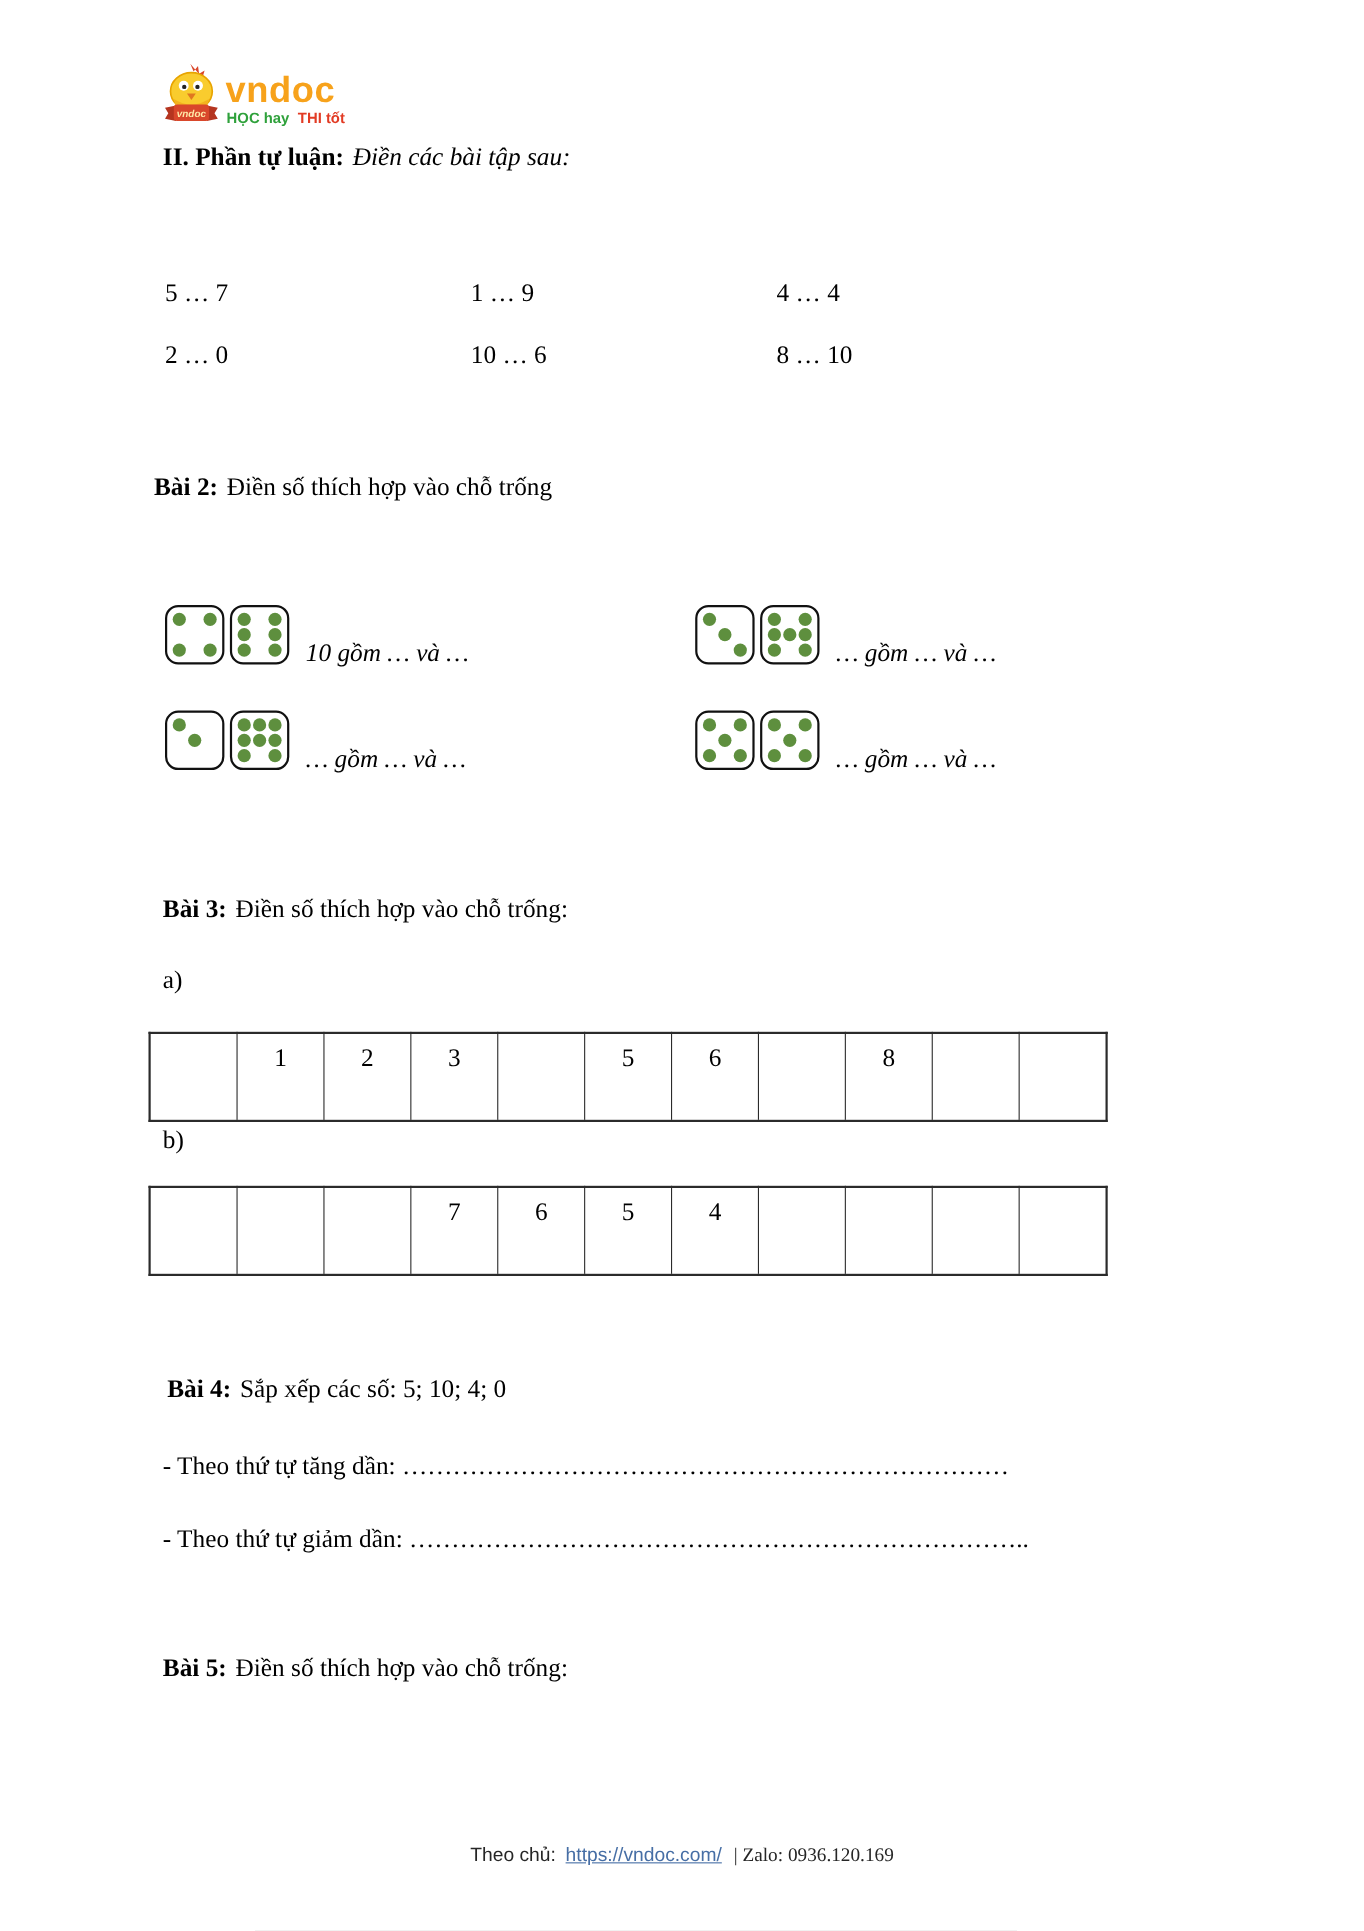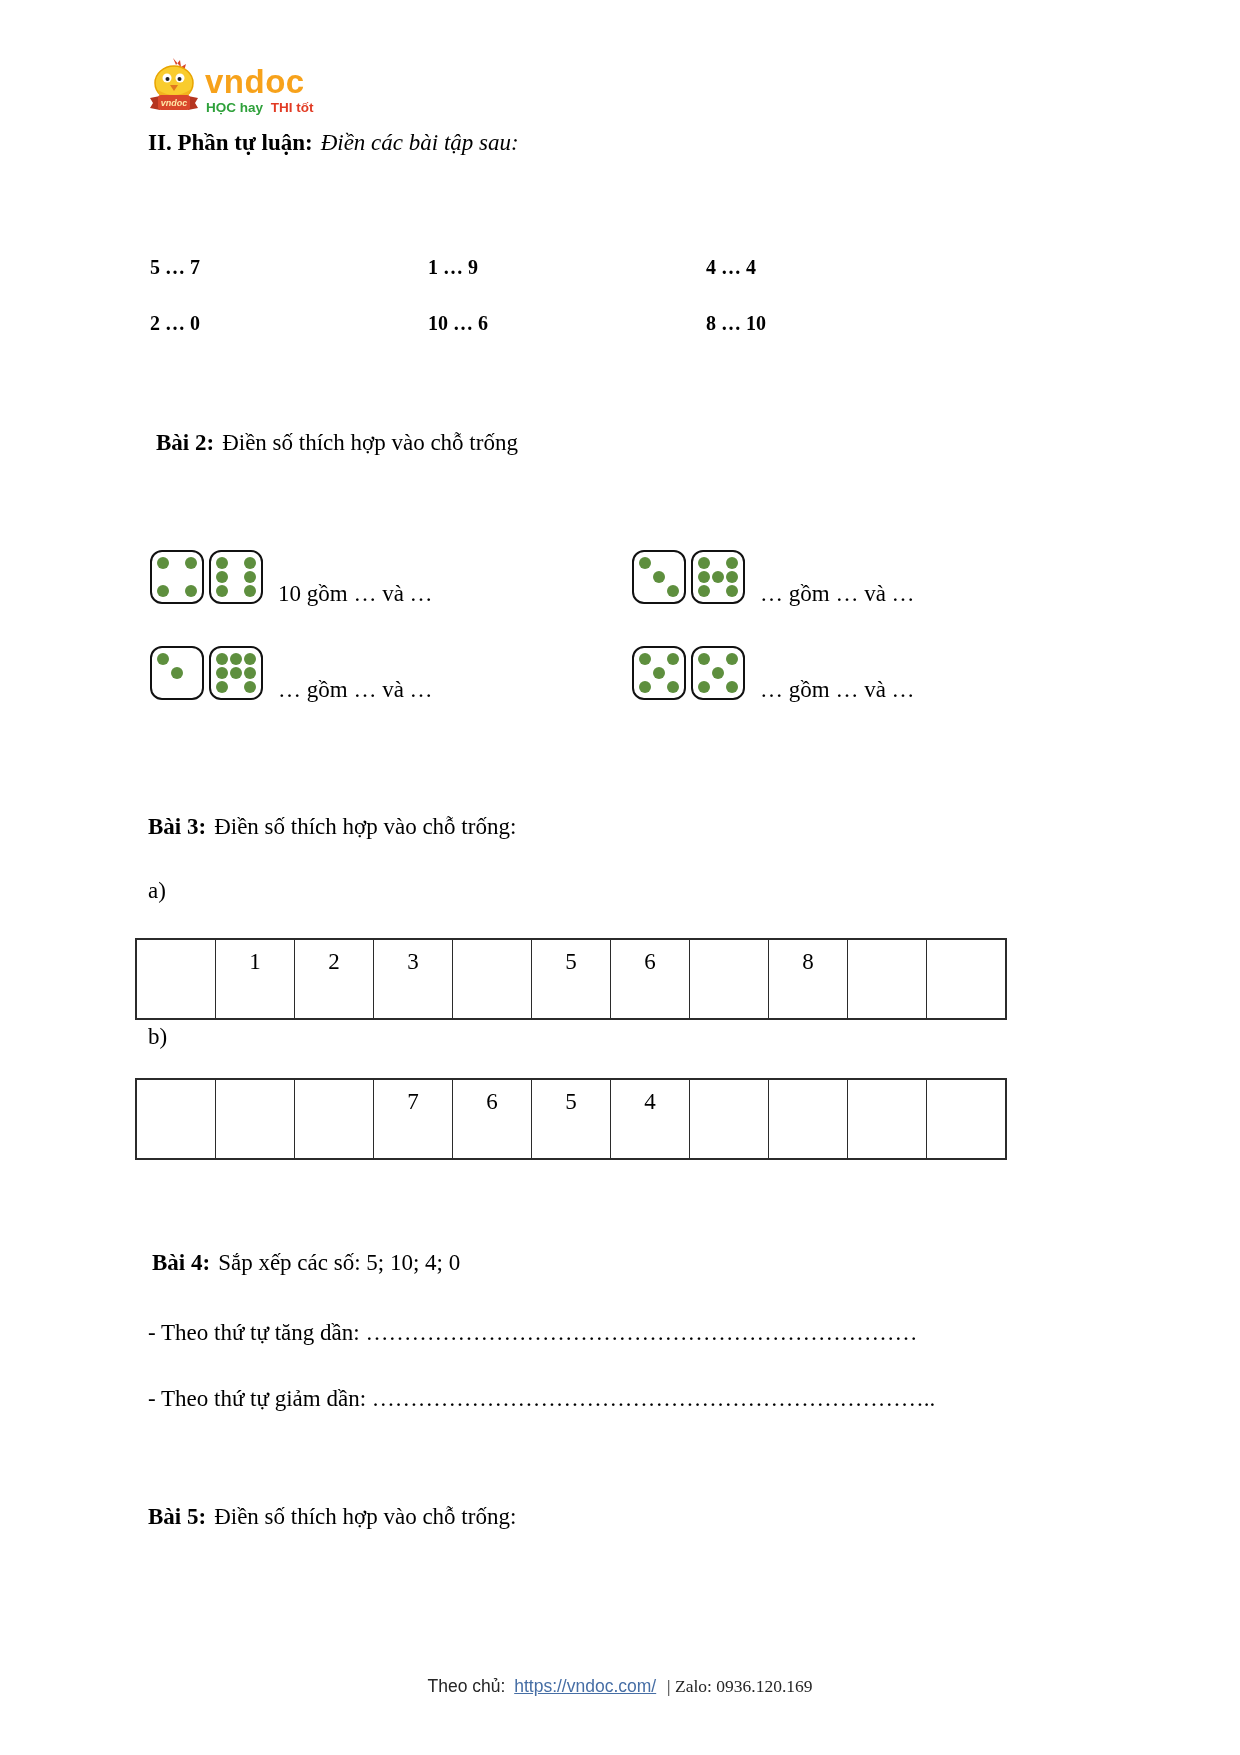--- a/index.html
+++ b/index.html
@@ -26,7 +26,7 @@
     grid-template-columns:278px 278px auto;
     row-gap:26px;
   }
-  .cmp-cell { font-size:20px; line-height:30px;font-weight:bold; }
+  .cmp-cell { font-size:23px; line-height:30px; }
 
   
   .dice-item { position:absolute; display:flex; align-items:flex-end; }

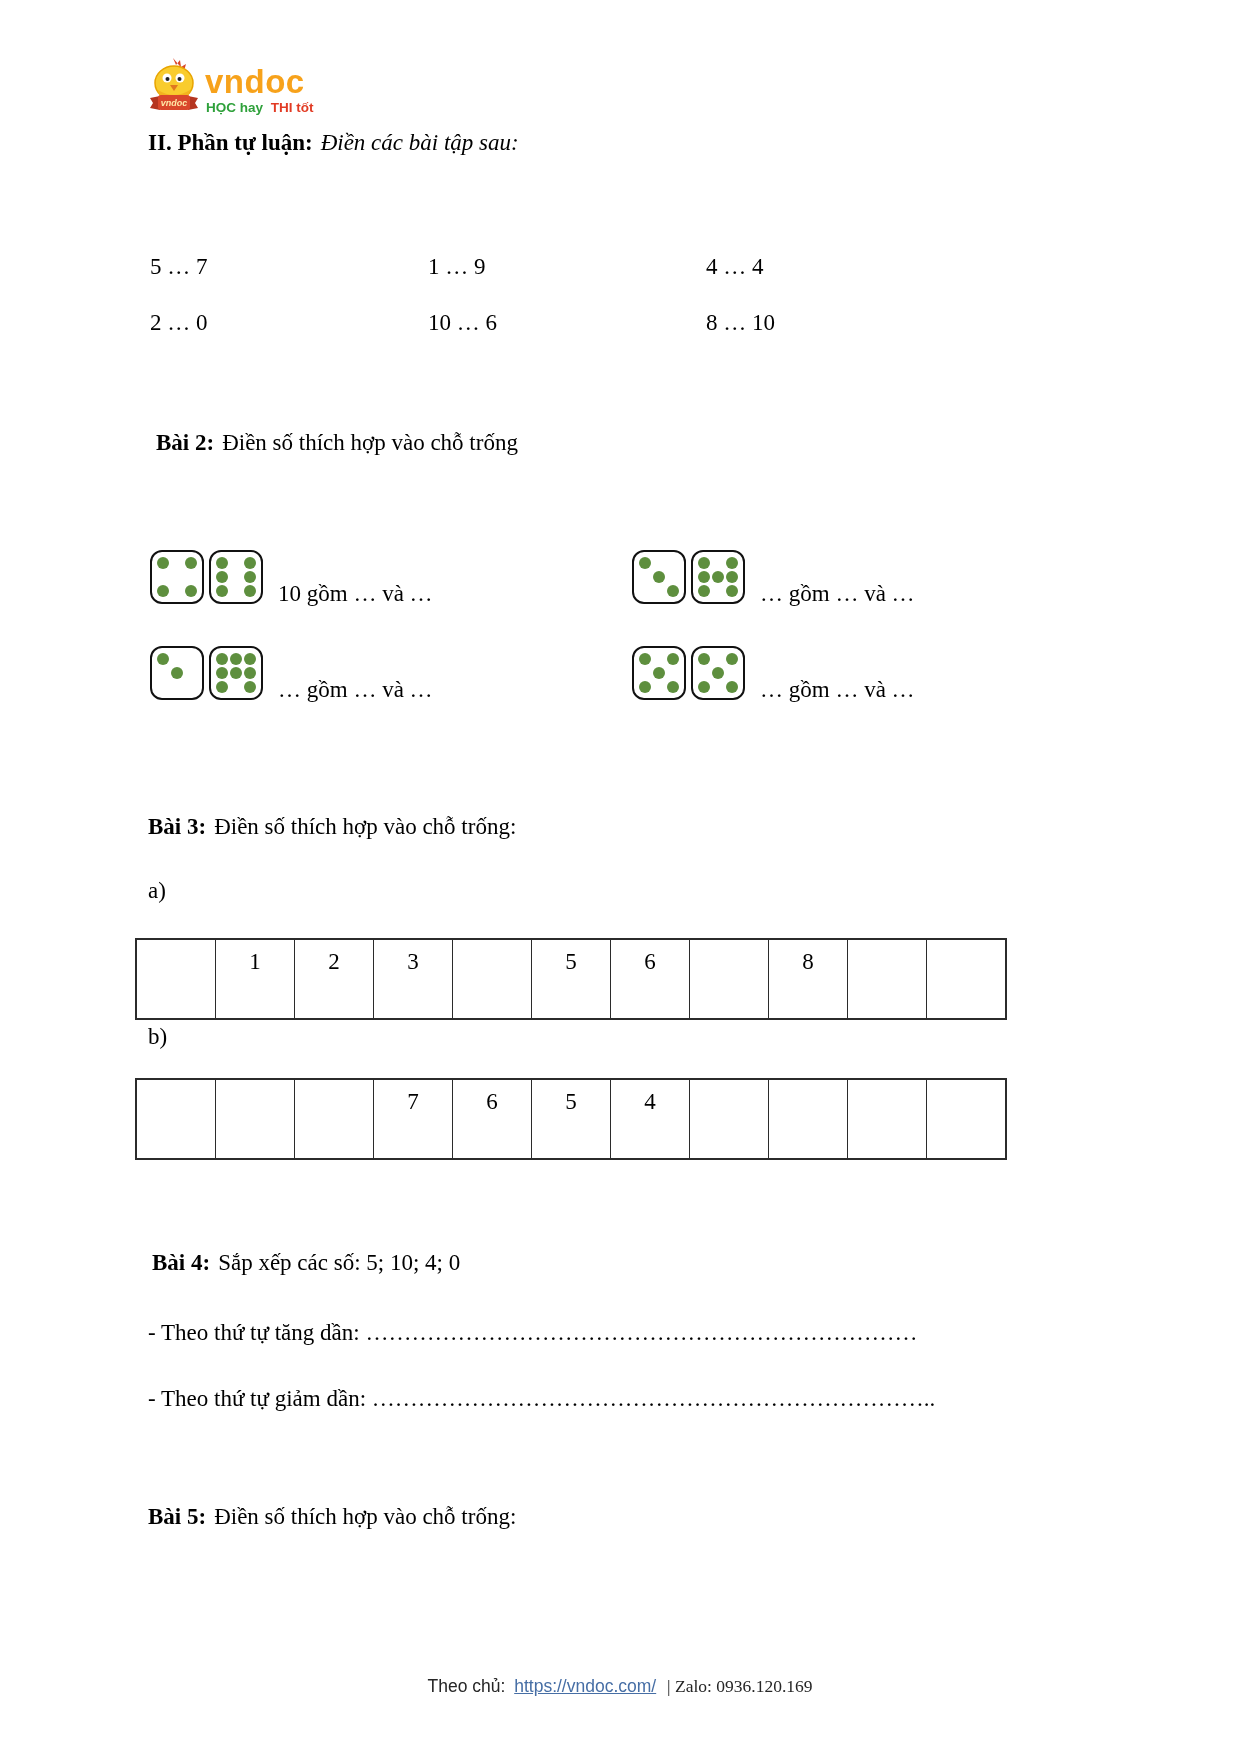--- a/index.html
+++ b/index.html
@@ -117,7 +117,7 @@
       <div class="cmp-cell">8 … 10</div>
     </div>
 
-  <div class="line" style="left:156px; top:428px;">
+  <div class="line" style="left:140px; top:428px;">
     <span class="b-label">Bài 2:</span><span>Điền số thích hợp vào chỗ trống</span>
   </div>
   <div class="dice-item" style="left:150px; top:550px;">

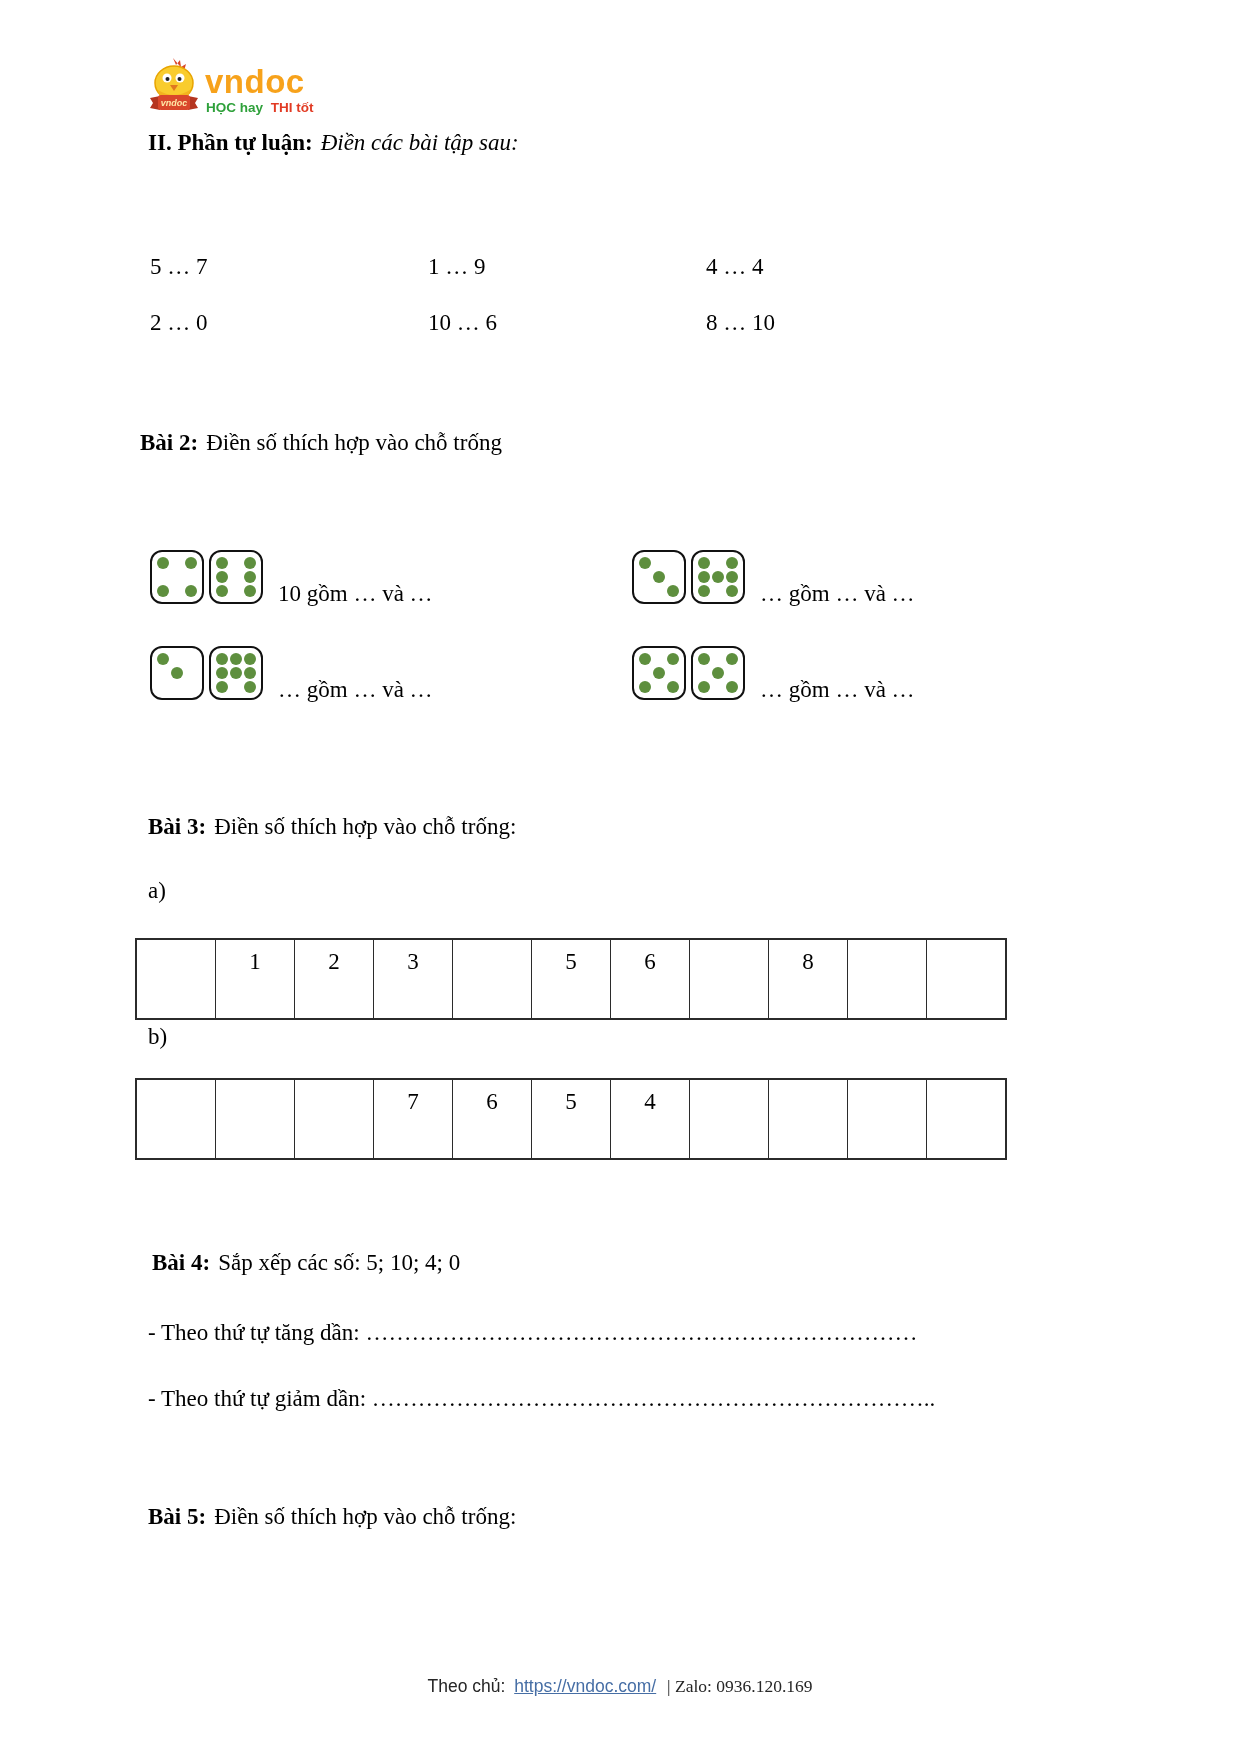--- a/index.html
+++ b/index.html
@@ -47,7 +47,7 @@
     background:#5e8f3e;
     place-self:center;
   }
-  .dice-caption { font-size:23px; margin-left:15px; margin-bottom:-3px; white-space:nowrap; }
+  .dice-caption { font-size:23px; margin-left:15px; margin-bottom:-3px; white-space:nowrap;font-style:italic; }
 
   
   .num-table {

